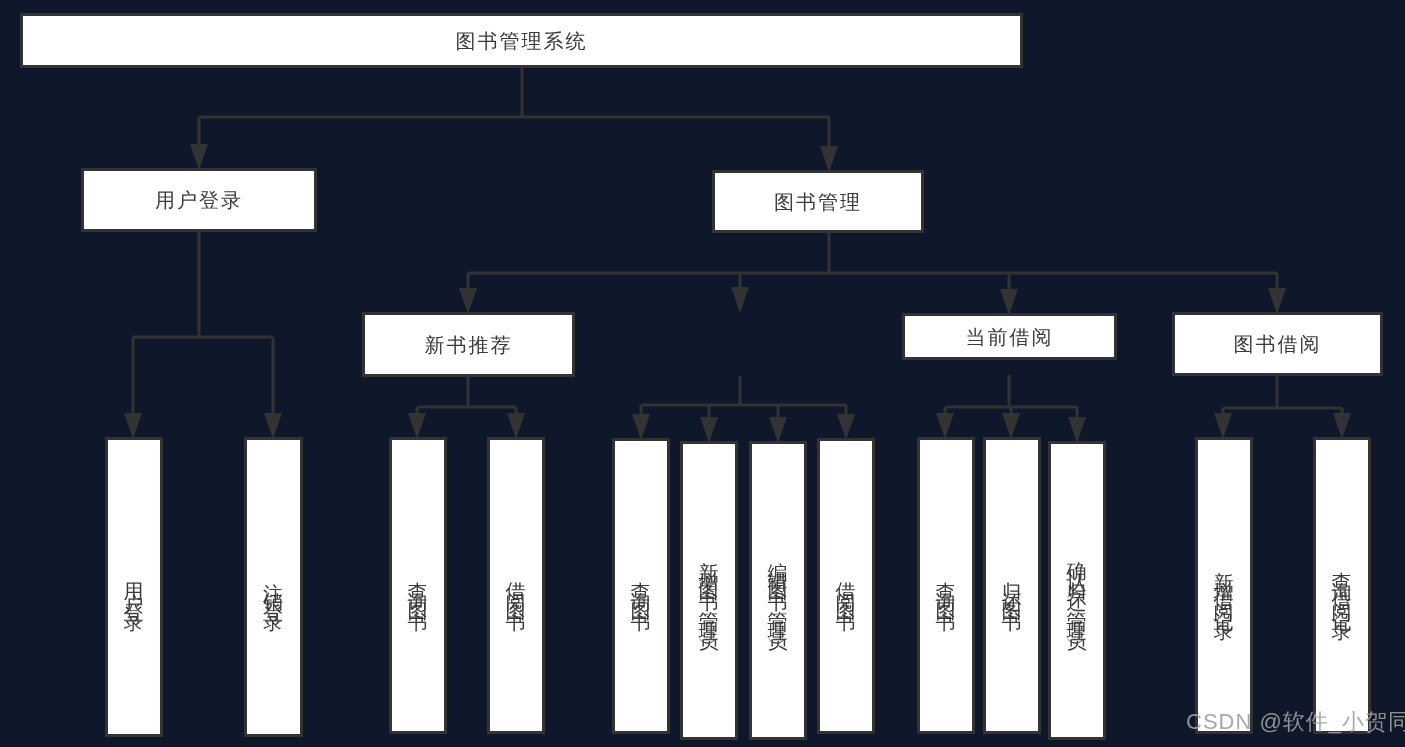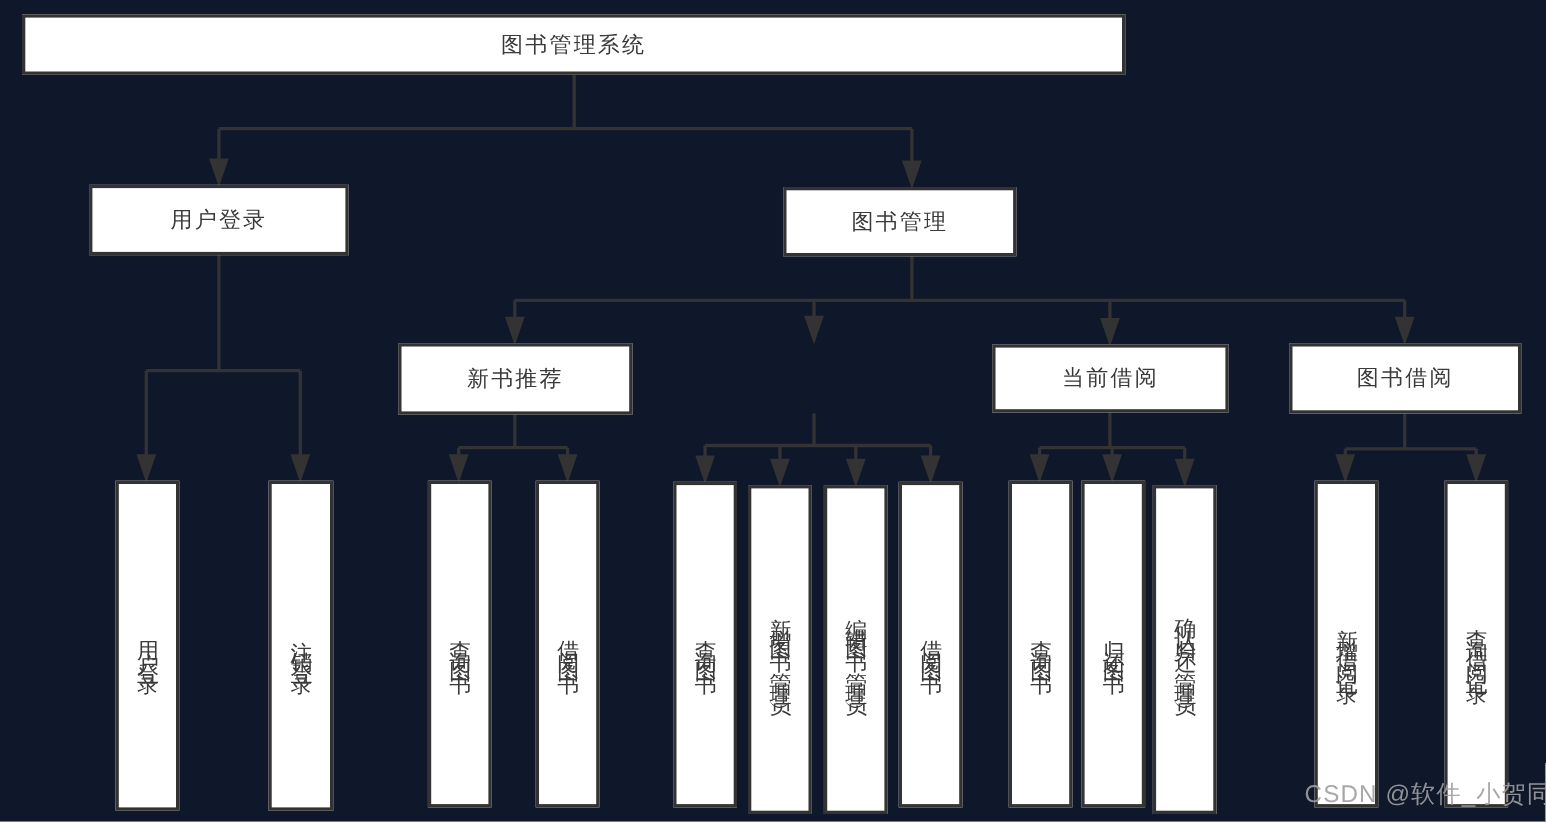--- a/index.html
+++ b/index.html
@@ -101,7 +101,7 @@
   <div class="node hbox" style="left:712px; top:170px; width:212px; height:63px;">图书管理</div>
 
   <div class="node hbox" style="left:362px; top:312px; width:213px; height:65px;">新书推荐</div>
-  <div class="node hbox" style="left:902px; top:313px; width:215px; height:62px;">当前借阅</div>
+  <div class="node hbox" style="left:902px; top:313px; width:215px; height:47px;">当前借阅</div>
   <div class="node hbox" style="left:1172px; top:312px; width:211px; height:64px;">图书借阅</div>
 
   <div class="node vbox" style="left:105px; top:437px; width:58px; height:300px;">用户登录</div>

